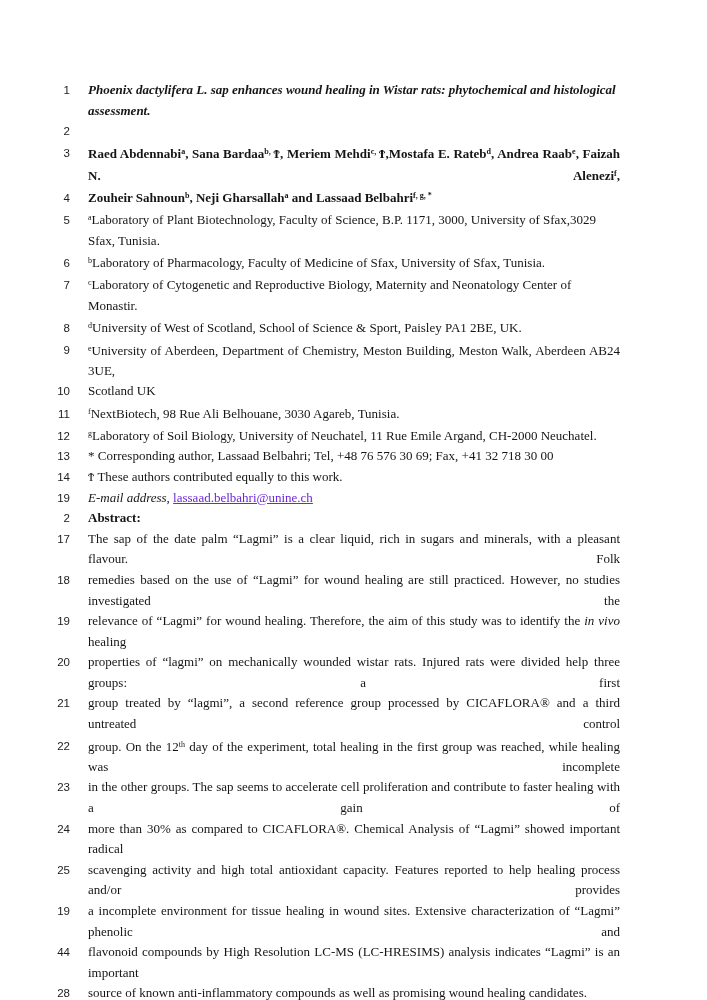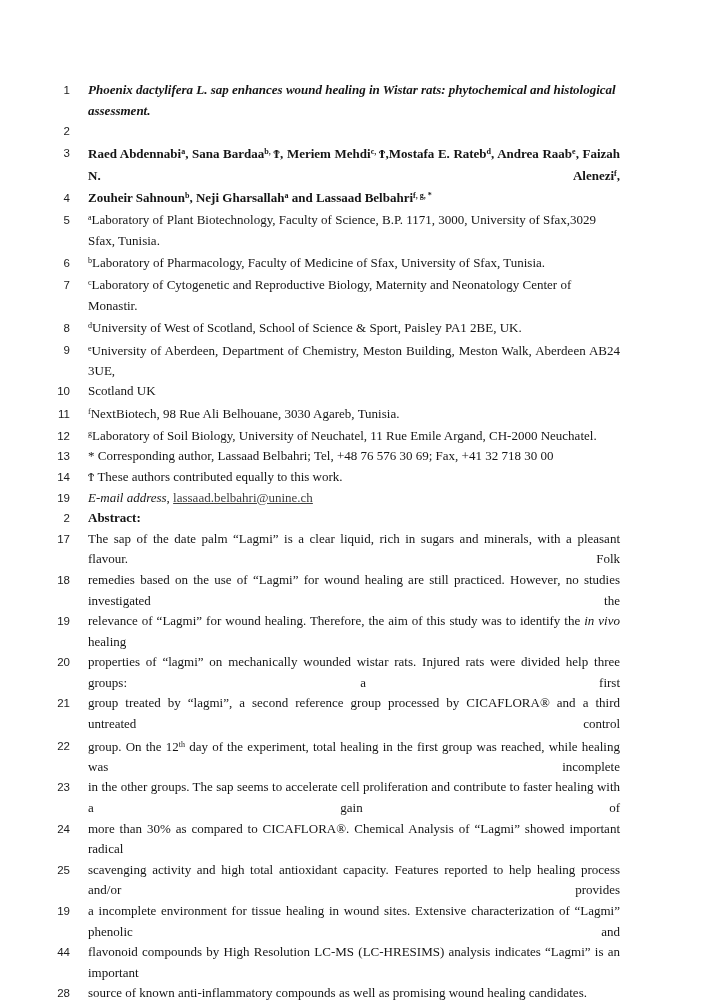--- a/index.html
+++ b/index.html
@@ -51,7 +51,7 @@
     vertical-align: 0.45em;
   }
   a.link {
-    color: #404040;
+    color: #6d28d9;
     text-decoration: underline;
     cursor: pointer;
   }

